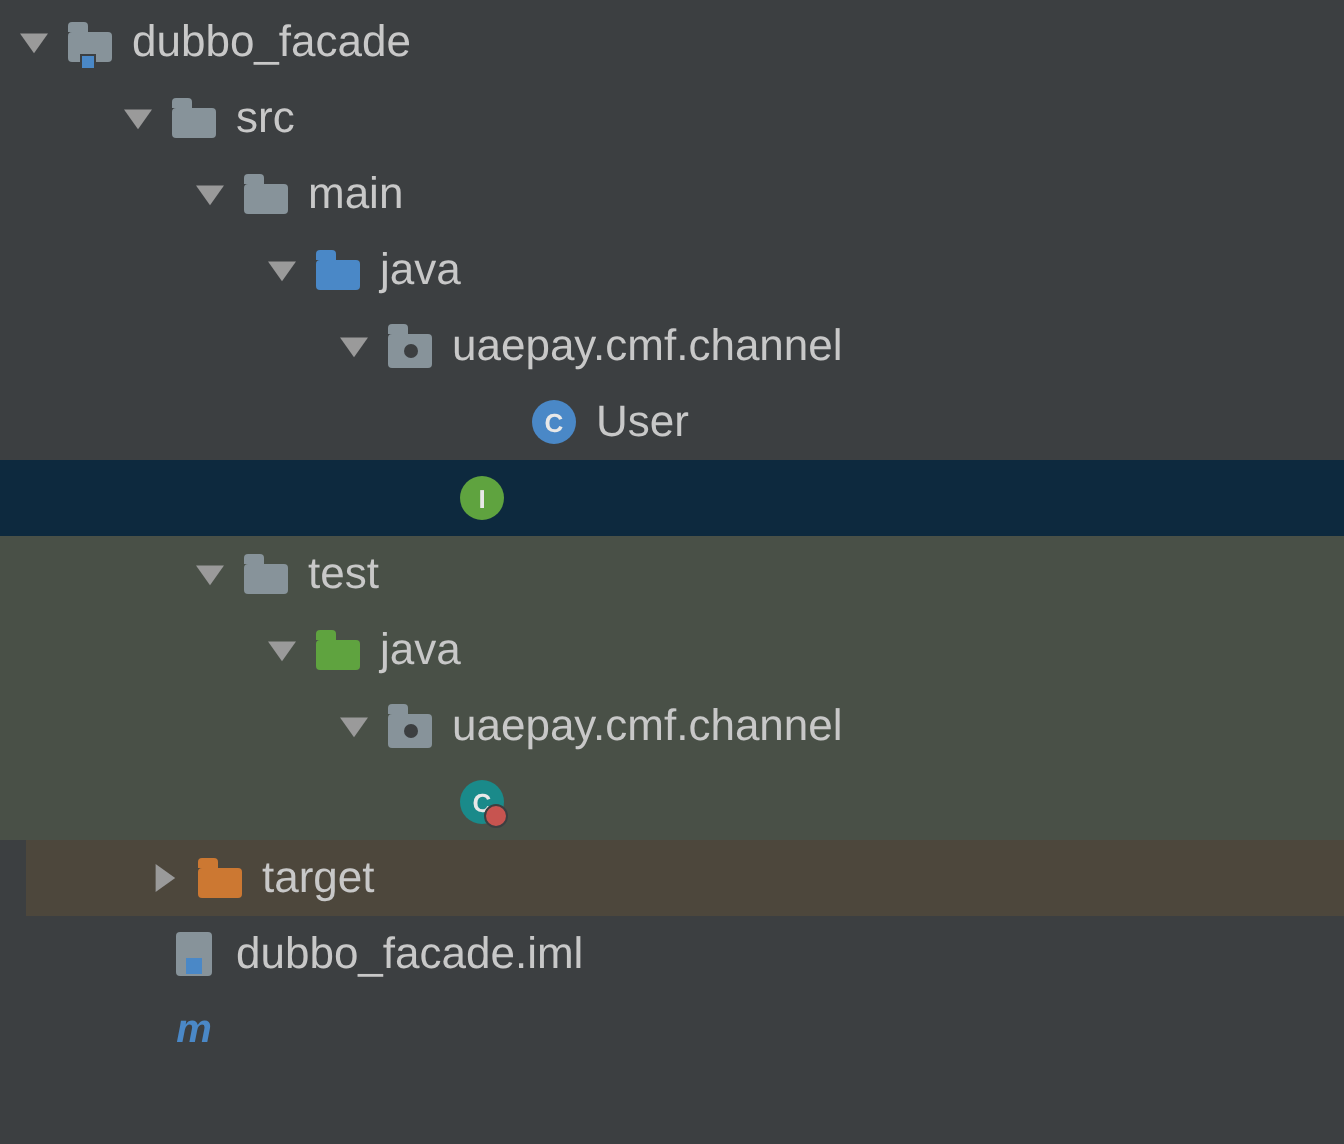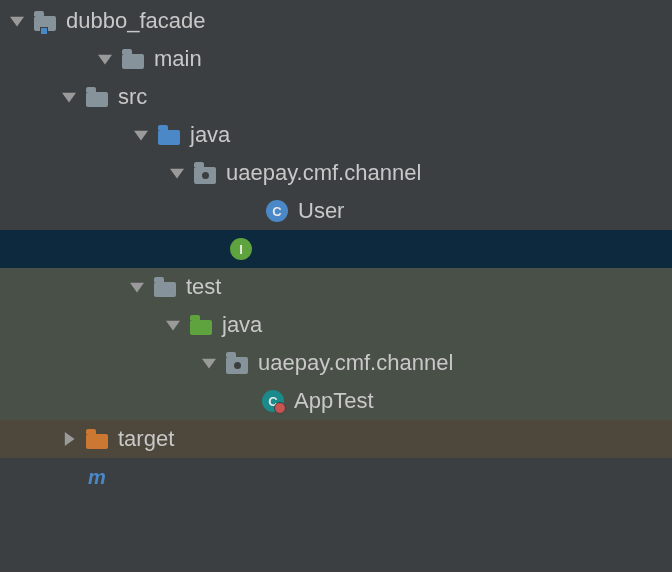--- a/index.html
+++ b/index.html
@@ -195,6 +195,19 @@
   </div>
 
   <div class="row">
+    <span class="indent" style="width:60px"></span>
+    <span class="arrow">
+        <svg width="14" height="14" viewBox="0 0 10 10">
+          <path d="M0 2 L10 2 L5 9 Z"></path>
+        </svg>
+      </span>
+    <span class="icon folder-grey">
+        <span class="folder-body"></span>
+      </span>
+    <span class="label">src</span>
+  </div>
+
+  <div class="row">
     <span class="indent" style="width:96px"></span>
     <span class="arrow">
         <svg width="14" height="14" viewBox="0 0 10 10">
@@ -205,19 +218,6 @@
         <span class="folder-body"></span>
       </span>
     <span class="label">main</span>
-  </div>
-
-  <div class="row">
-    <span class="indent" style="width:60px"></span>
-    <span class="arrow">
-        <svg width="14" height="14" viewBox="0 0 10 10">
-          <path d="M0 2 L10 2 L5 9 Z"></path>
-        </svg>
-      </span>
-    <span class="icon folder-grey">
-        <span class="folder-body"></span>
-      </span>
-    <span class="label">src</span>
   </div>
 
   <div class="row">

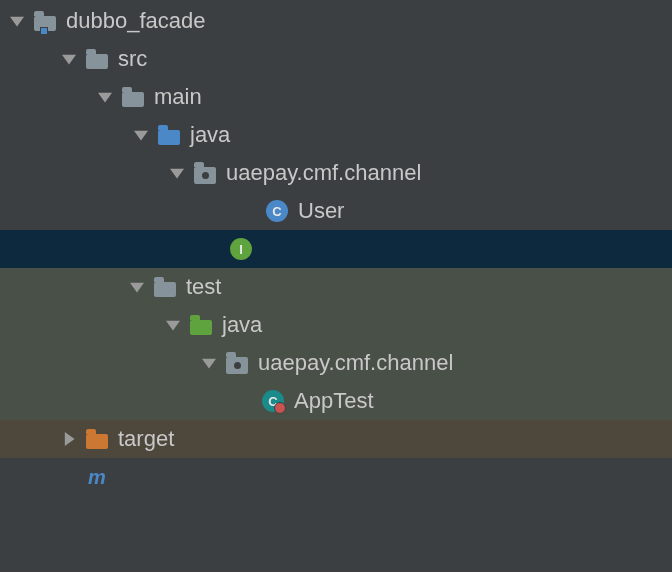--- a/index.html
+++ b/index.html
@@ -31,7 +31,6 @@
   }
   .row.tinted-green {
     background: rgba(98, 112, 82, 0.35);
-    padding-left: 32px;
   }
   .row.tinted-brown {
     background: rgba(120, 90, 50, 0.3);

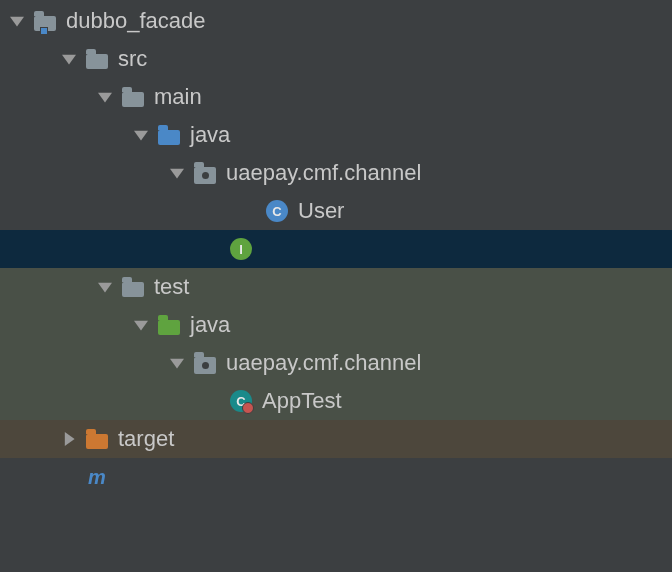--- a/index.html
+++ b/index.html
@@ -318,7 +318,6 @@
     <span class="icon">
         <span class="class-circle class-test">C</span>
       </span>
-    <span class="label">AppTest</span>
   </div>
 
   <div class="row tinted-brown">

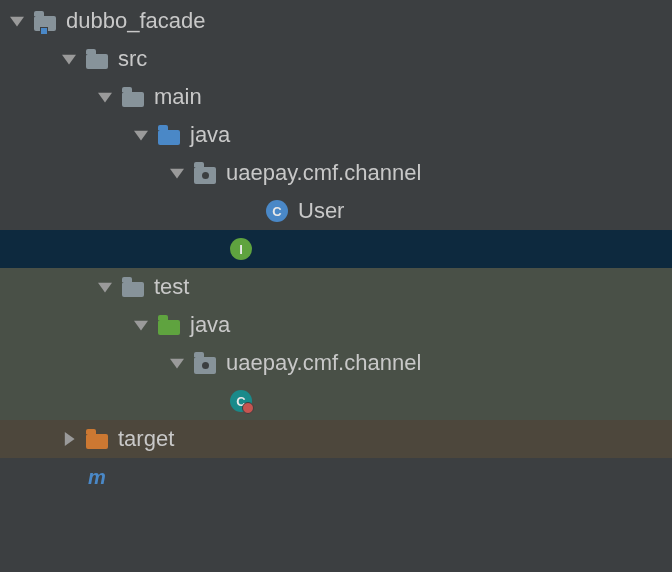--- a/index.html
+++ b/index.html
@@ -34,6 +34,7 @@
   }
   .row.tinted-brown {
     background: rgba(120, 90, 50, 0.3);
+    margin-left: 13px;
   }
   .indent {
     flex: 0 0 auto;

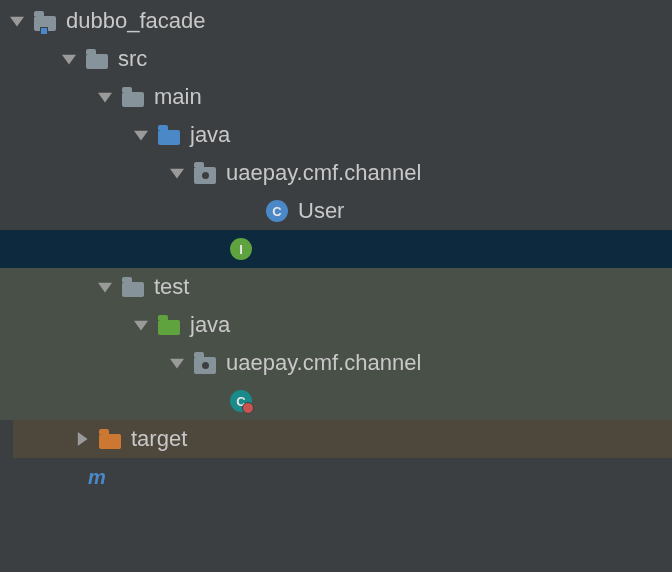--- a/index.html
+++ b/index.html
@@ -334,13 +334,23 @@
     <span class="label">target</span>
   </div>
 
-
   <div class="row">
     <span class="indent" style="width:60px"></span>
     <span class="arrow blank">
         <svg width="14" height="14"></svg>
       </span>
     <span class="icon">
+        <span class="file-icon"></span>
+      </span>
+    <span class="label">dubbo_facade.iml</span>
+  </div>
+
+  <div class="row">
+    <span class="indent" style="width:60px"></span>
+    <span class="arrow blank">
+        <svg width="14" height="14"></svg>
+      </span>
+    <span class="icon">
         <span class="maven-icon">m</span>
       </span>
   </div>

